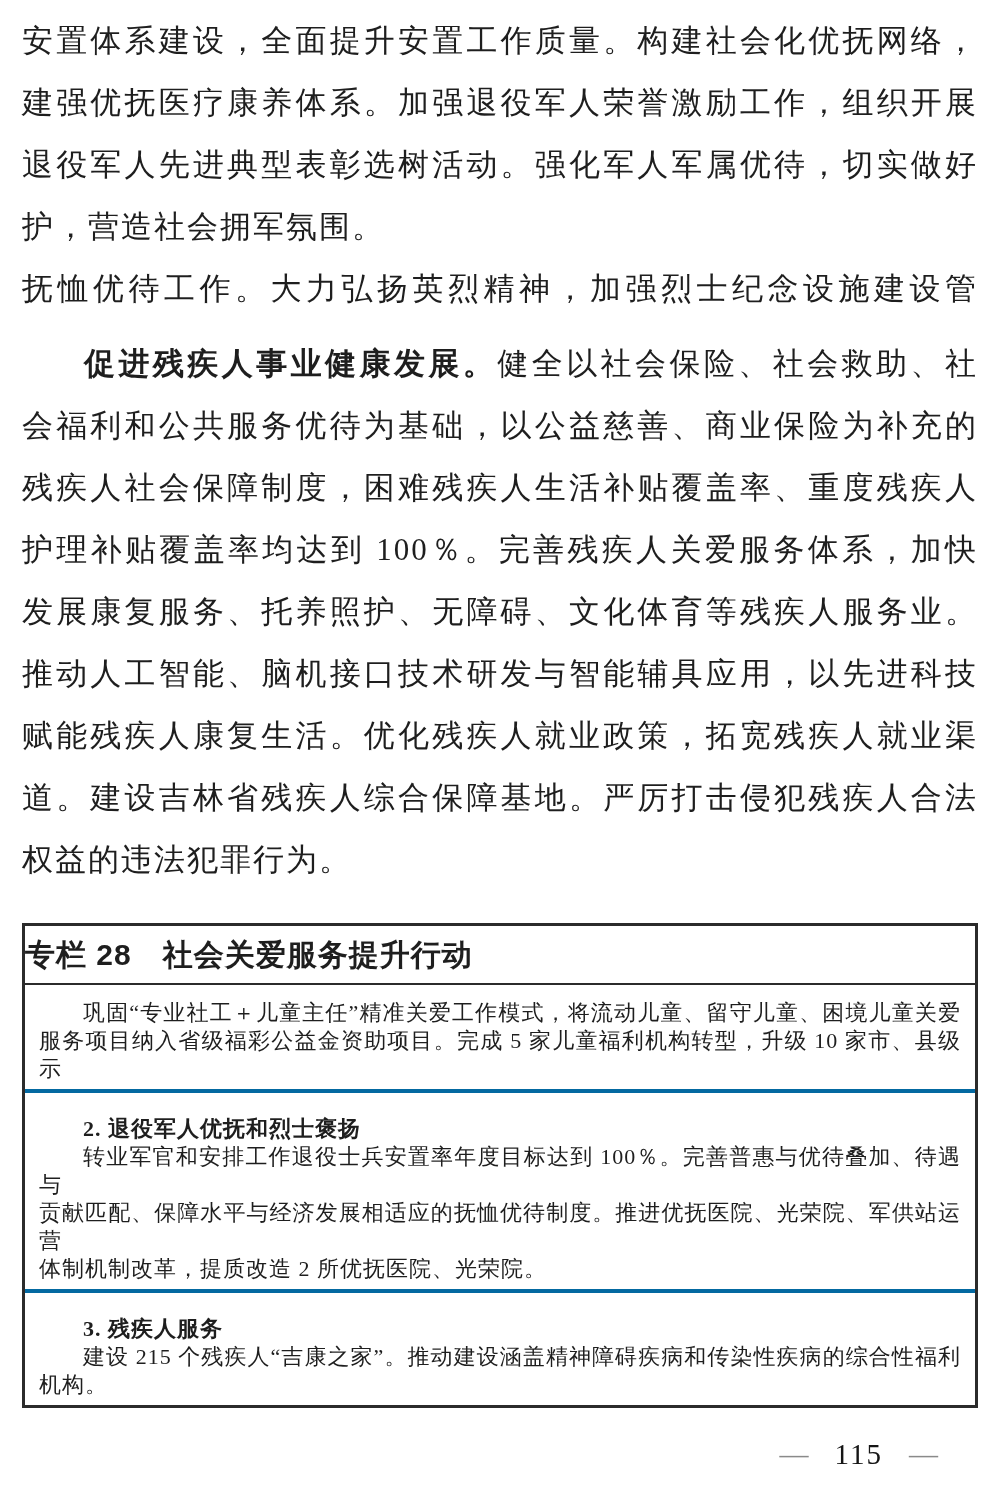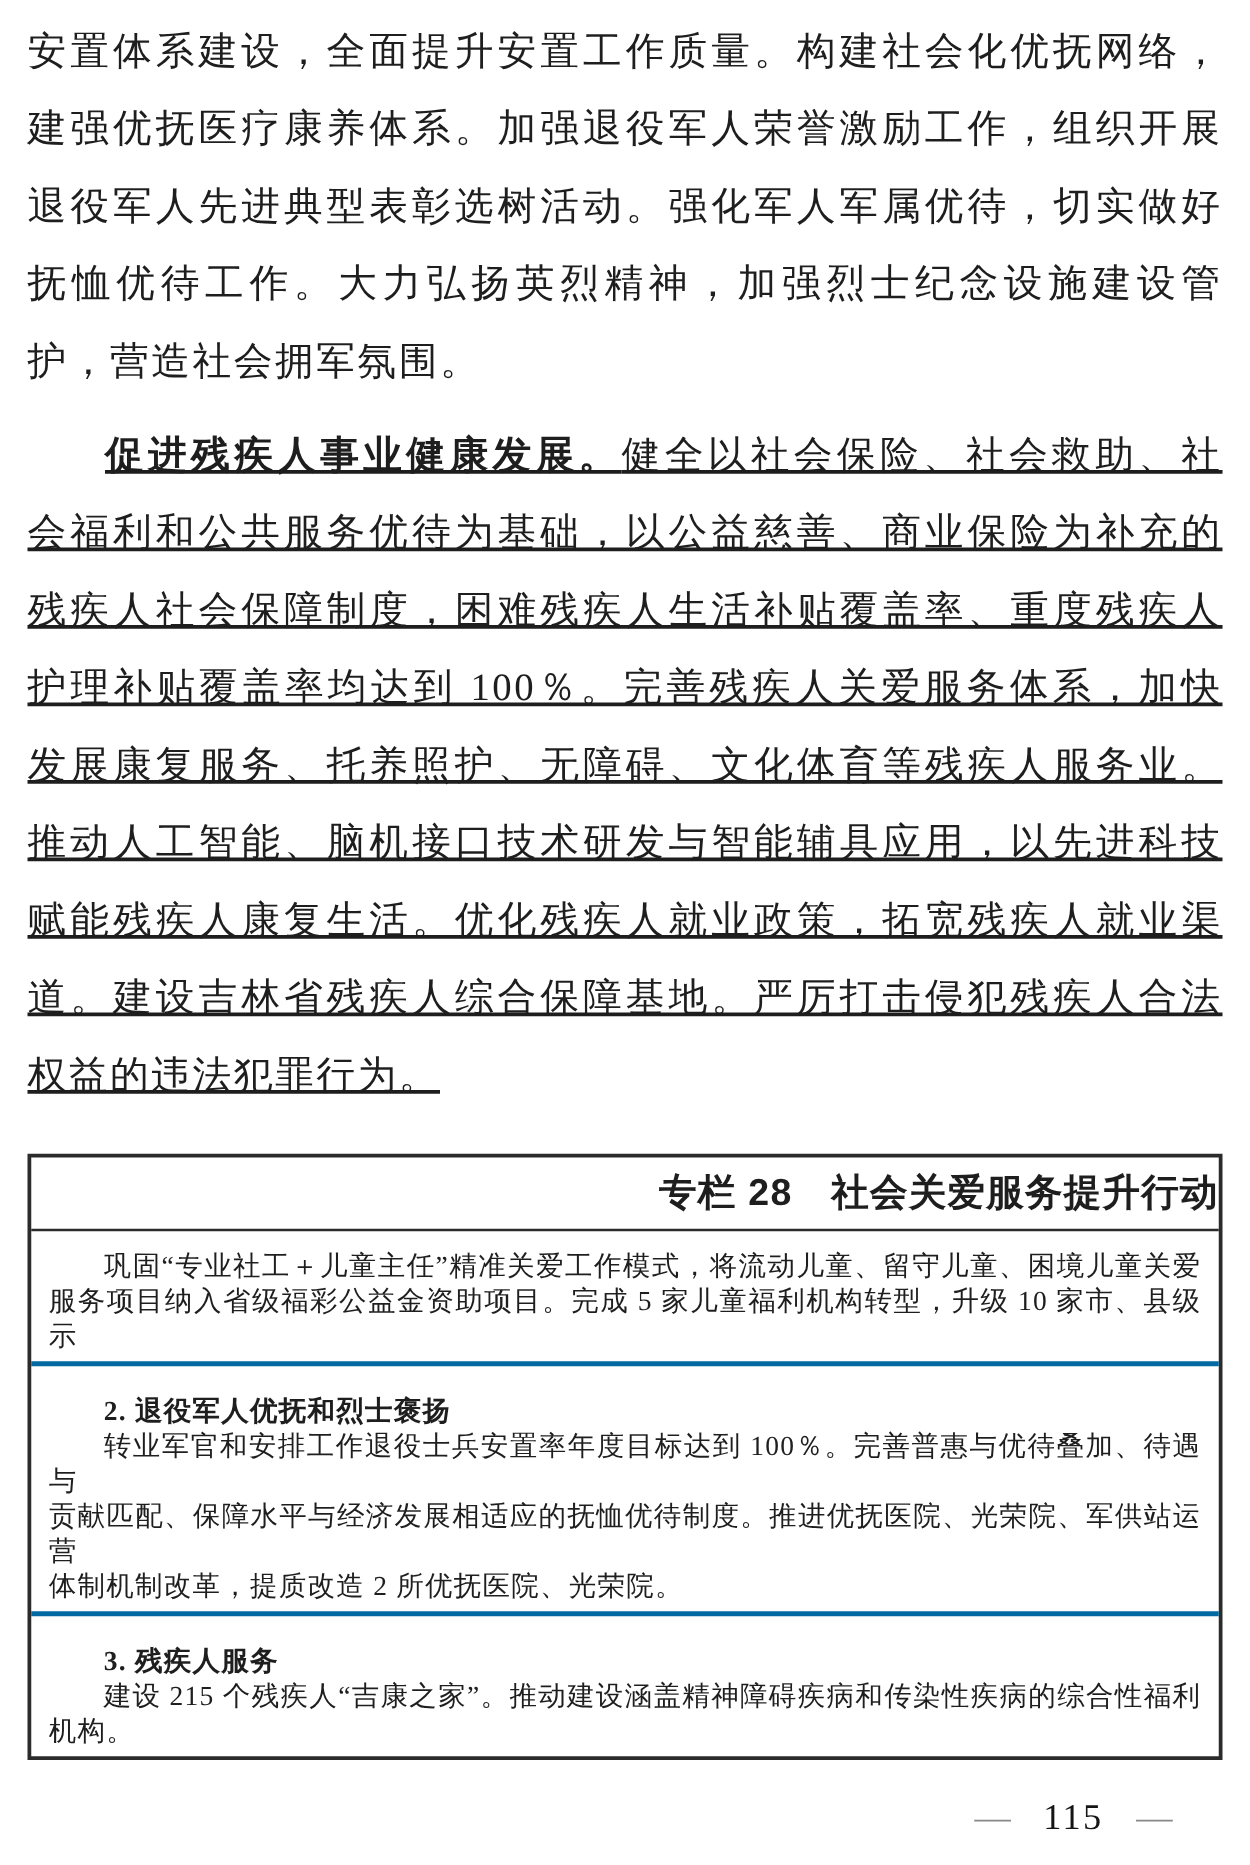--- a/index.html
+++ b/index.html
@@ -95,8 +95,8 @@
       <div class="line">安置体系建设，全面提升安置工作质量。构建社会化优抚网络，</div>
       <div class="line">建强优抚医疗康养体系。加强退役军人荣誉激励工作，组织开展</div>
       <div class="line">退役军人先进典型表彰选树活动。强化军人军属优待，切实做好</div>
+      <div class="line lastline">护，营造社会拥军氛围。</div>
       <div class="line">抚恤优待工作。大力弘扬英烈精神，加强烈士纪念设施建设管</div>
-      <div class="line lastline">护，营造社会拥军氛围。</div>
     </div>
 
     <div class="para2">

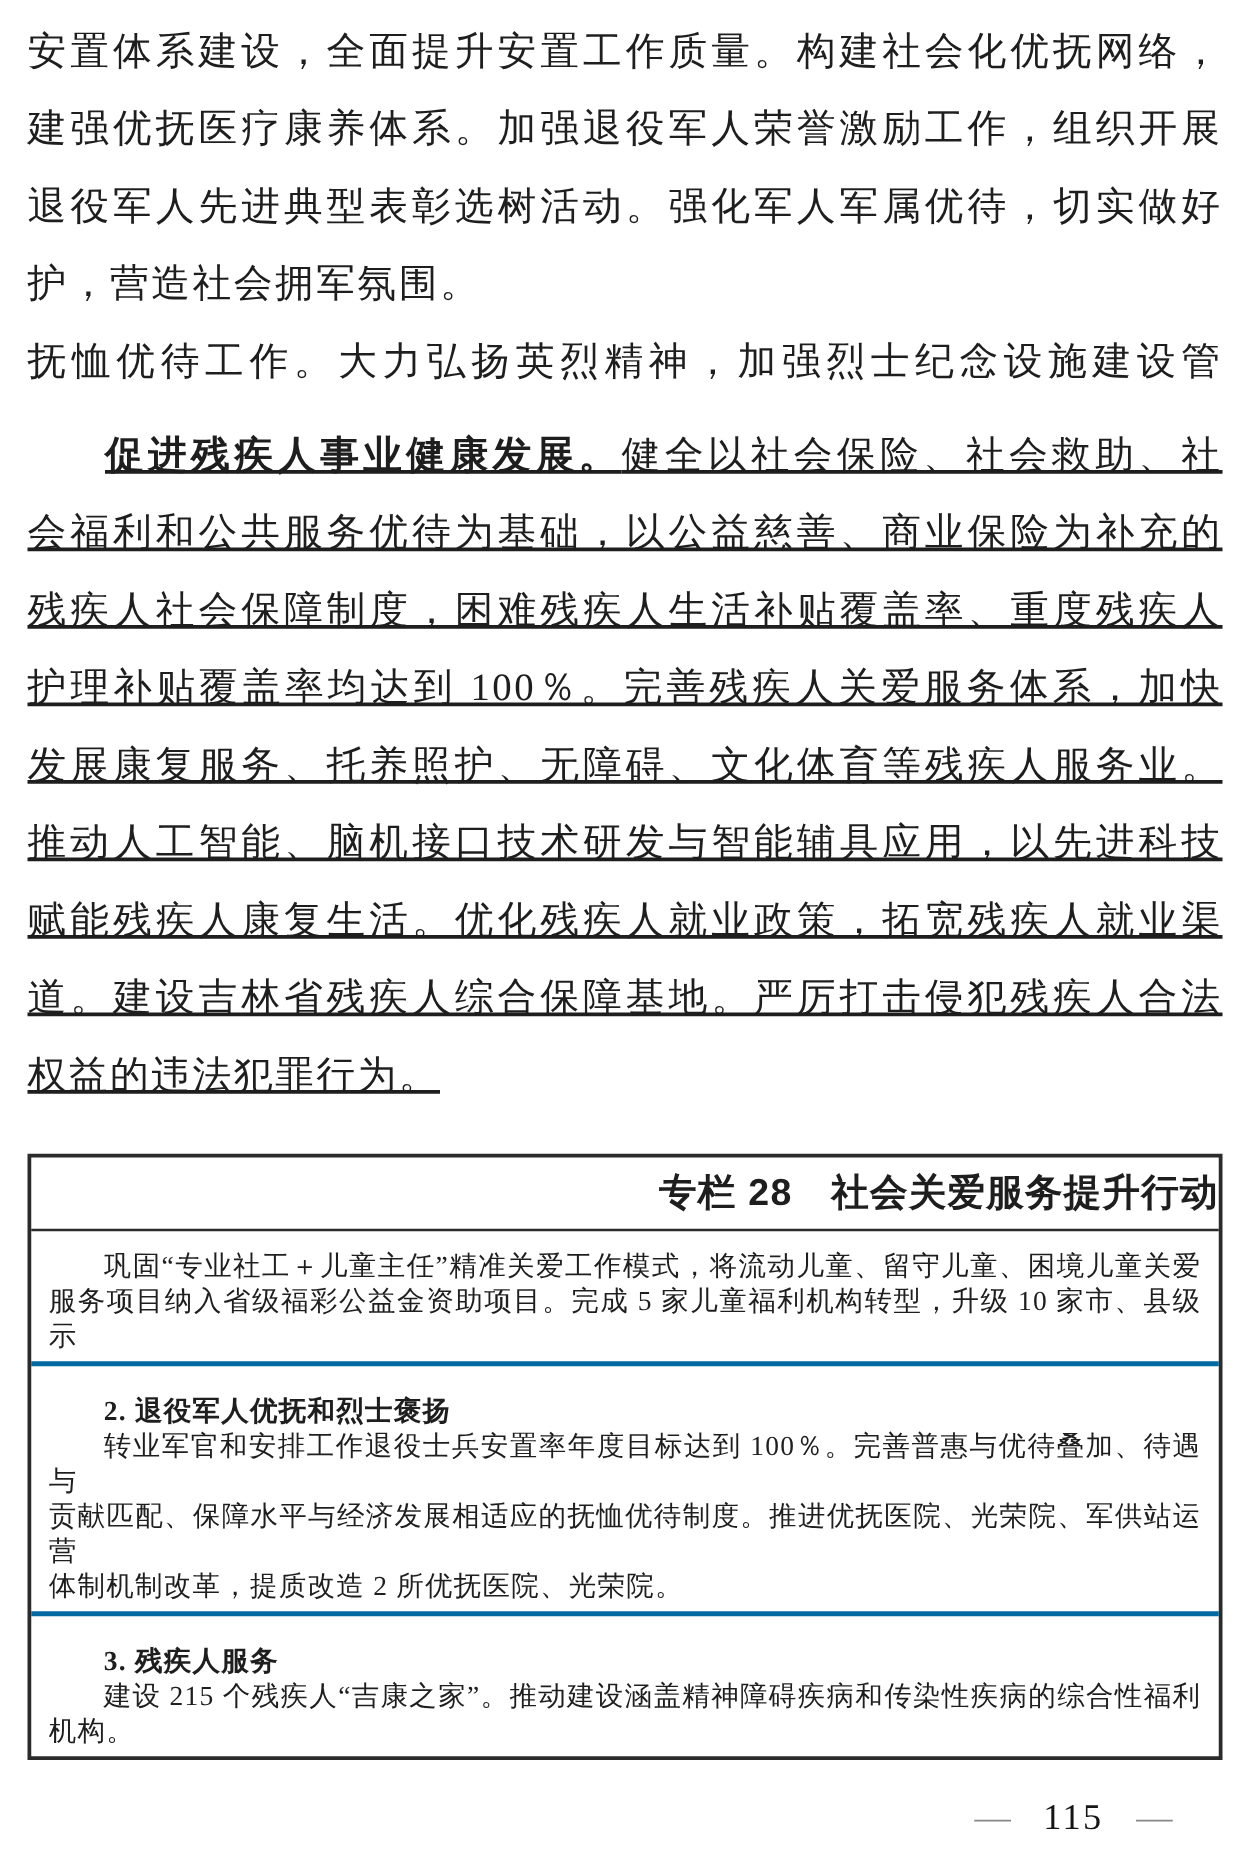--- a/index.html
+++ b/index.html
@@ -29,7 +29,7 @@
     text-align-last:left;
   }
   .indent{text-indent:2em;}
-  .para2{margin-top:13px;text-decoration:underline;}
+  .para2{margin-top:13px;}
   .lead-bold{font-weight:bold;}
   
   .panel{

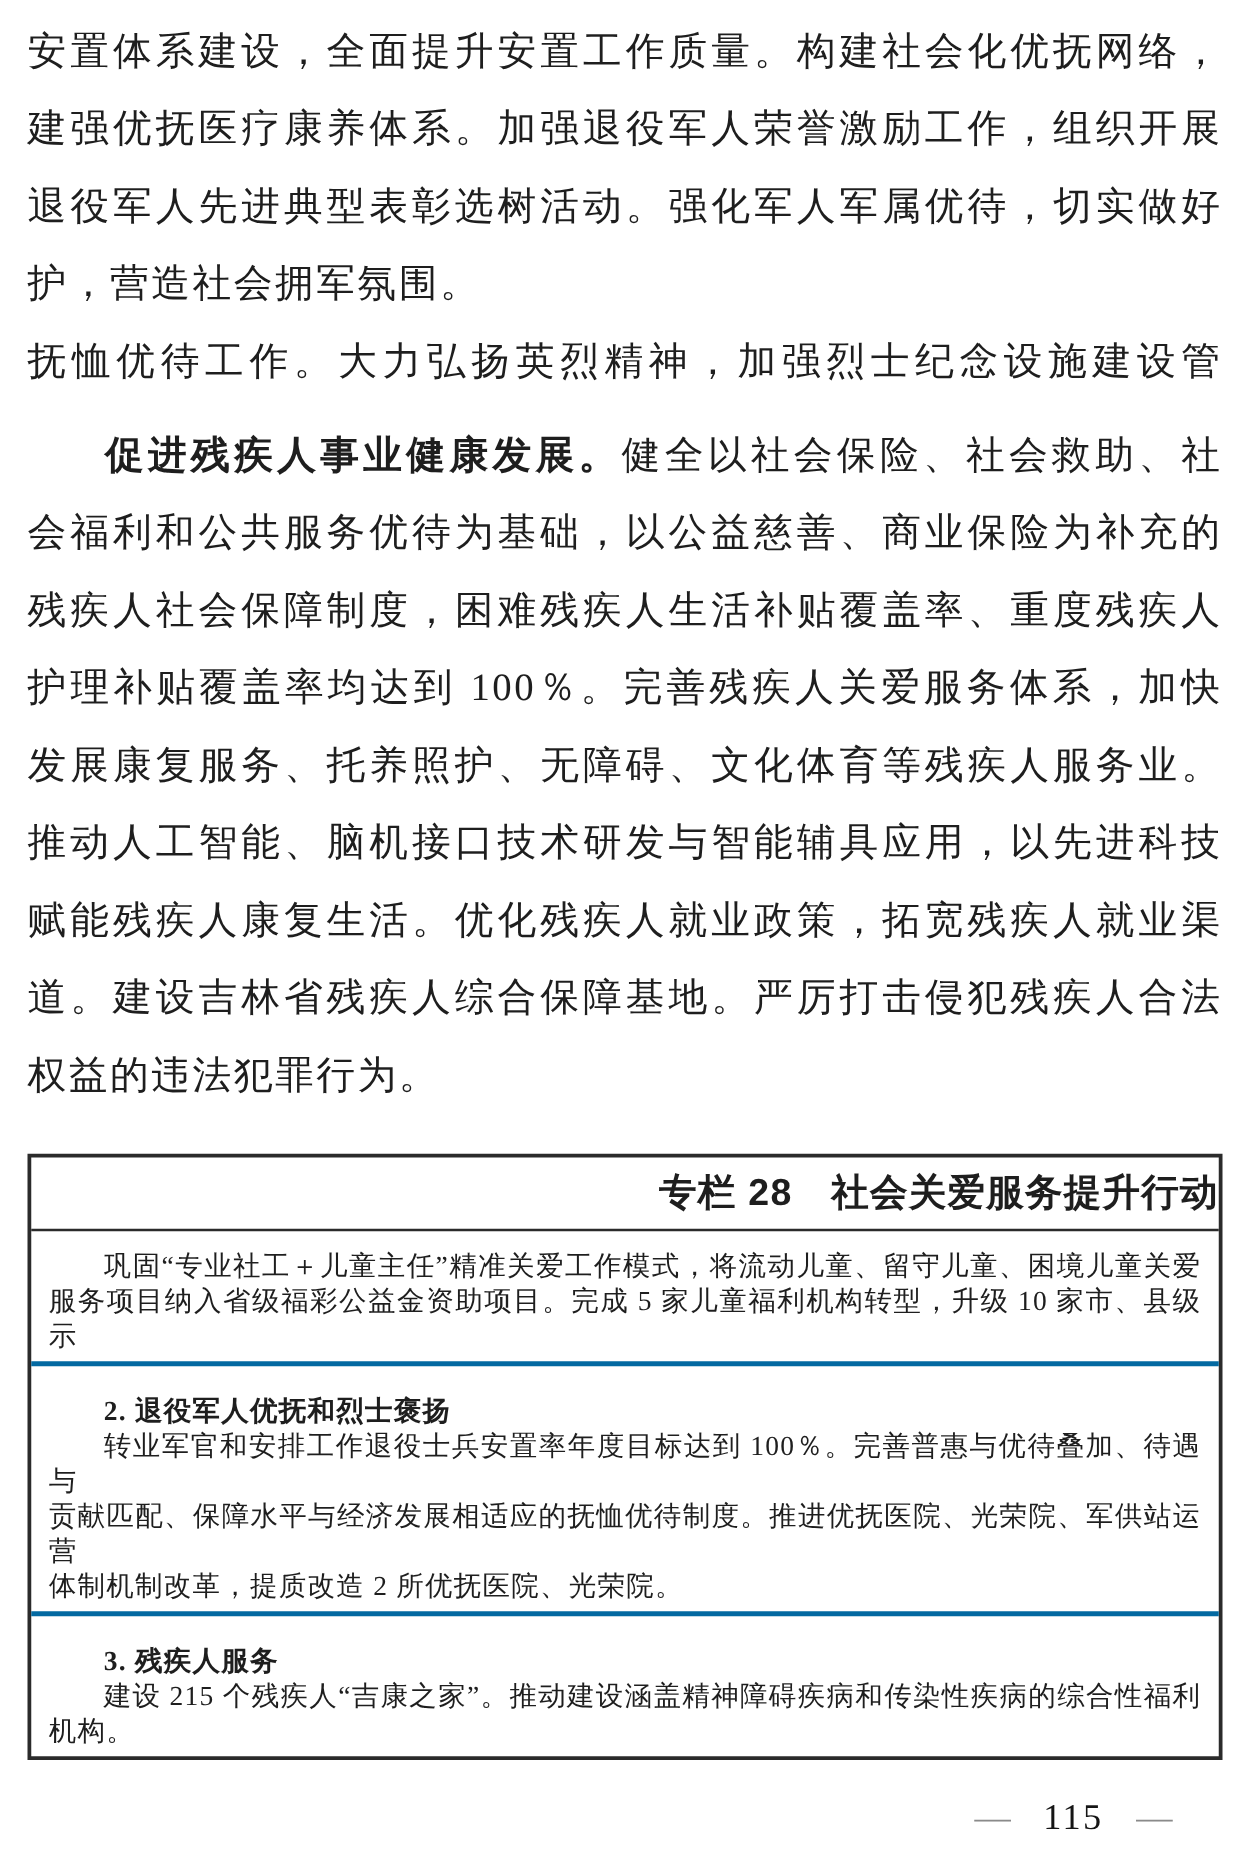--- a/index.html
+++ b/index.html
@@ -42,7 +42,7 @@
     font-weight:bold;
     font-size:30px;
     line-height:57px;
-    text-align:right;
+    text-align:left;
     letter-spacing:1px;
     border-bottom:2px solid #2b2b2b;
   }

